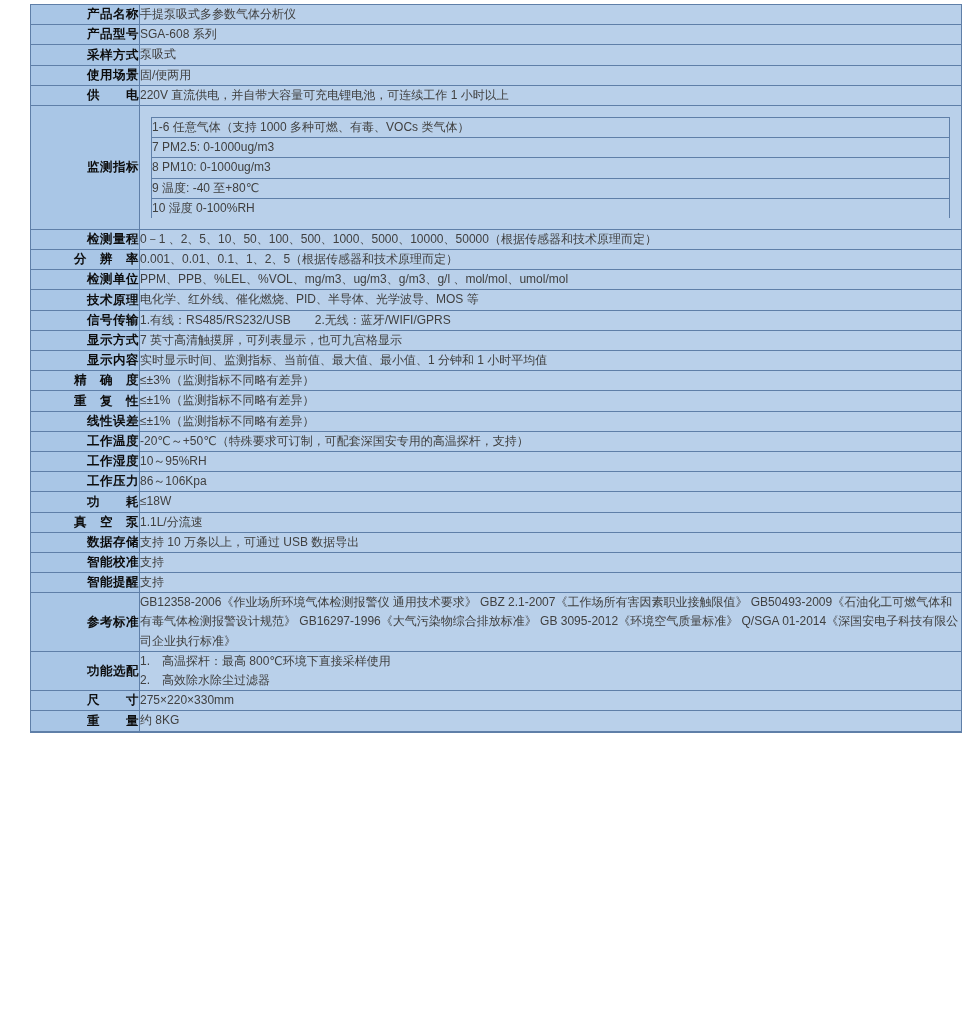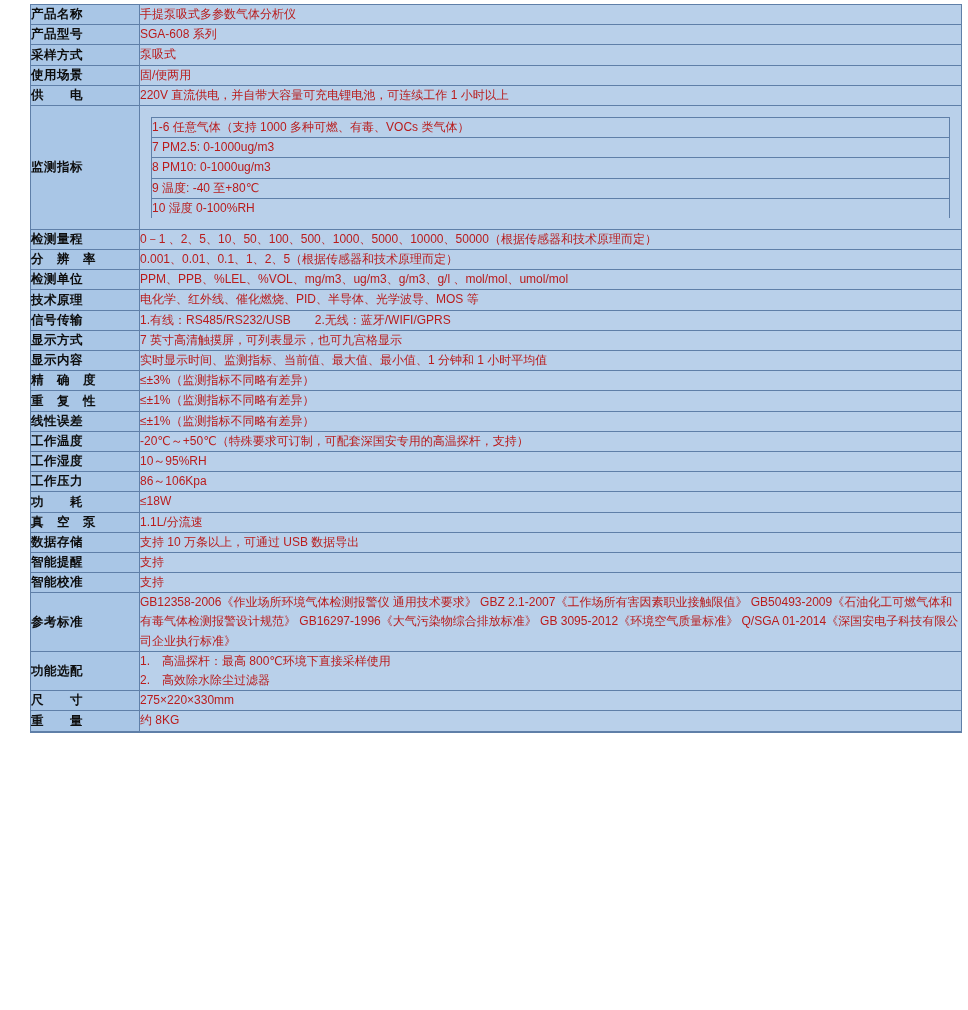--- a/index.html
+++ b/index.html
@@ -31,7 +31,7 @@
   td.label {
     width: 108px;
     background: #a9c6e6;
-    text-align: left;
+    text-align: right;
     font-weight: bold;
     font-size: 12.5px;
     letter-spacing: 0.5px;

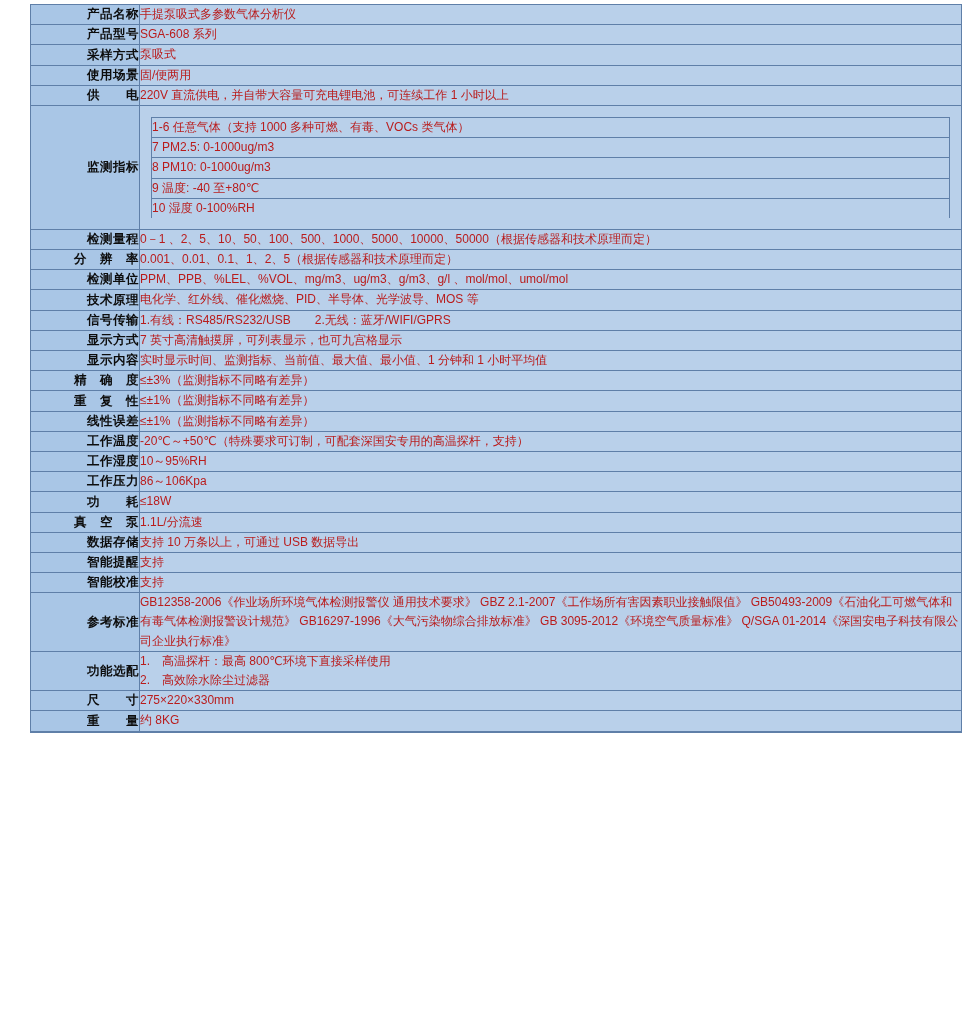--- a/index.html
+++ b/index.html
@@ -45,7 +45,7 @@
     padding: 6px 8px;
     font-size: 12px;
     line-height: 1.6;
-    color: #b91c1c;
+    color: #404040;
   }
   .multi-line {
     white-space: pre-line;

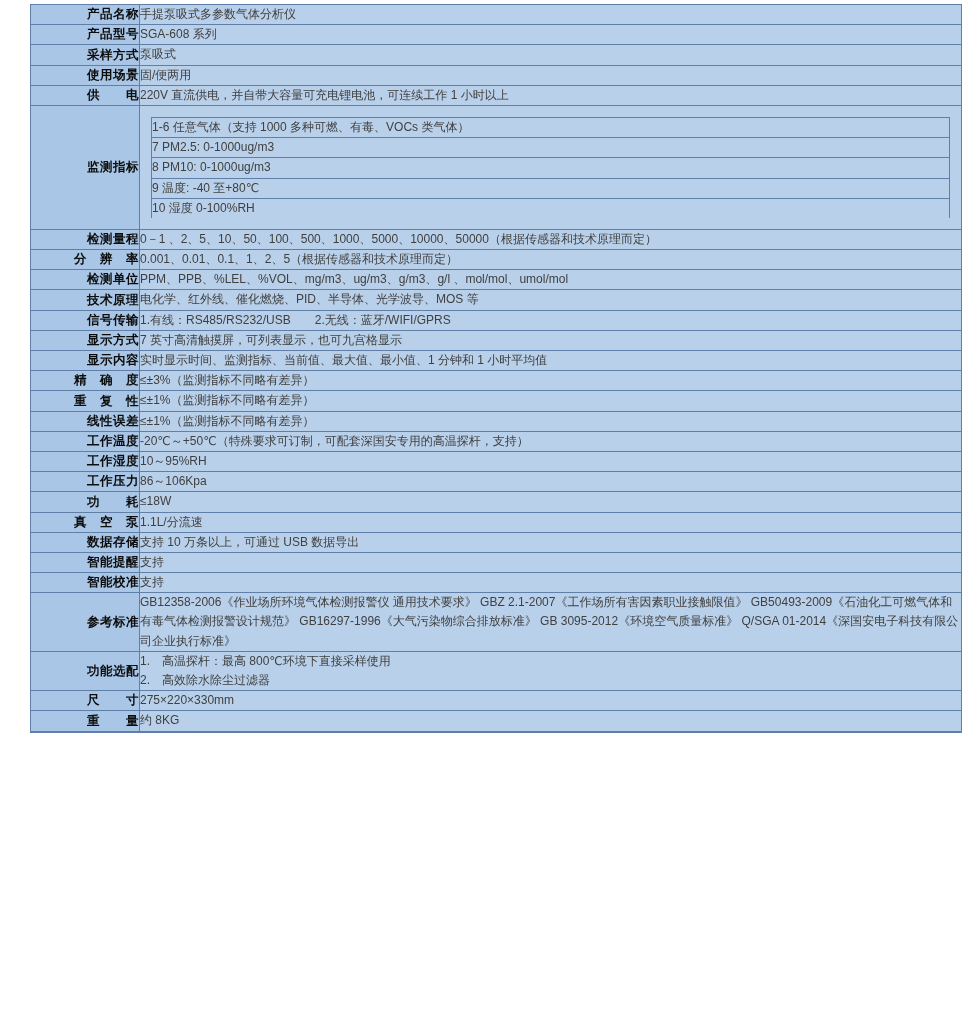--- a/index.html
+++ b/index.html
@@ -186,11 +186,11 @@
         <td class="value">支持 10 万条以上，可通过 USB 数据导出</td>
       </tr>
       <tr>
+        <td class="label">智能校准</td>
+        <td class="value">支持</td>
+      </tr>
+      <tr>
         <td class="label">智能提醒</td>
-        <td class="value">支持</td>
-      </tr>
-      <tr>
-        <td class="label">智能校准</td>
         <td class="value">支持</td>
       </tr>
       <tr>

